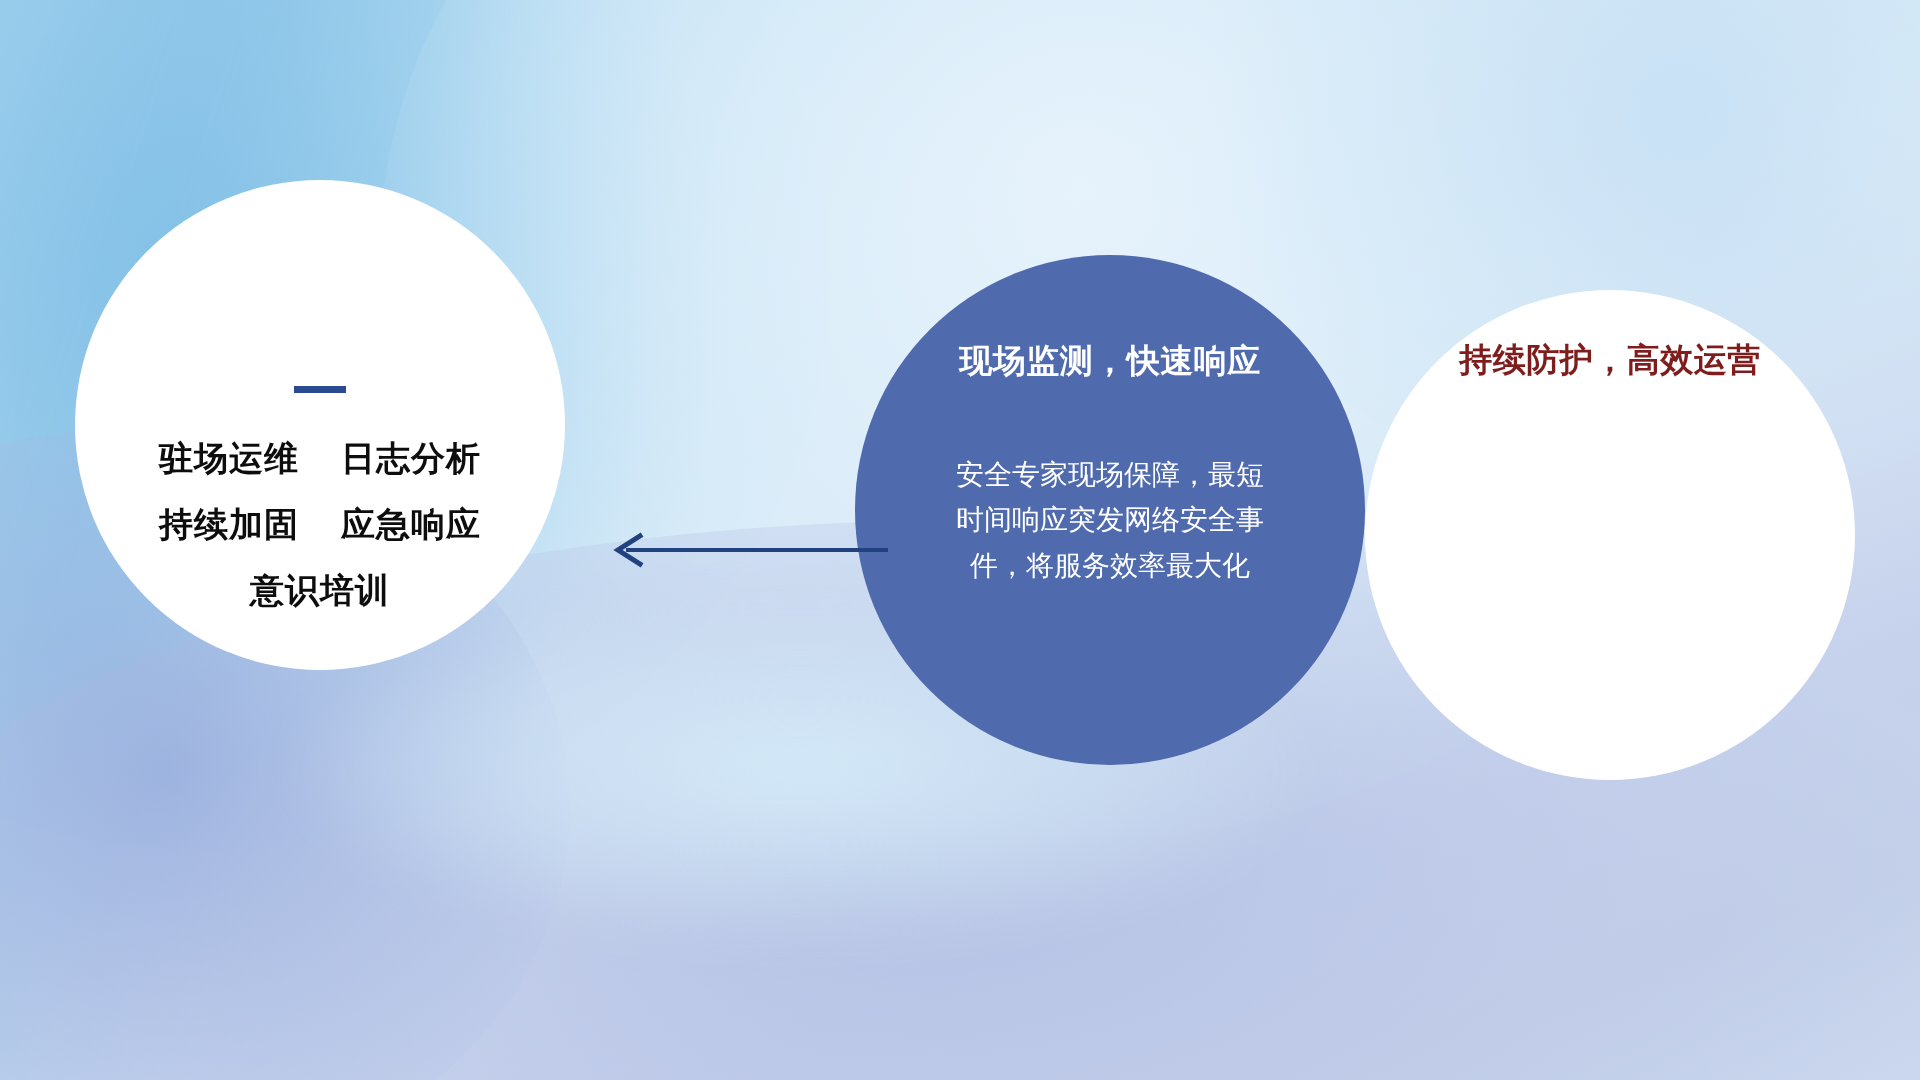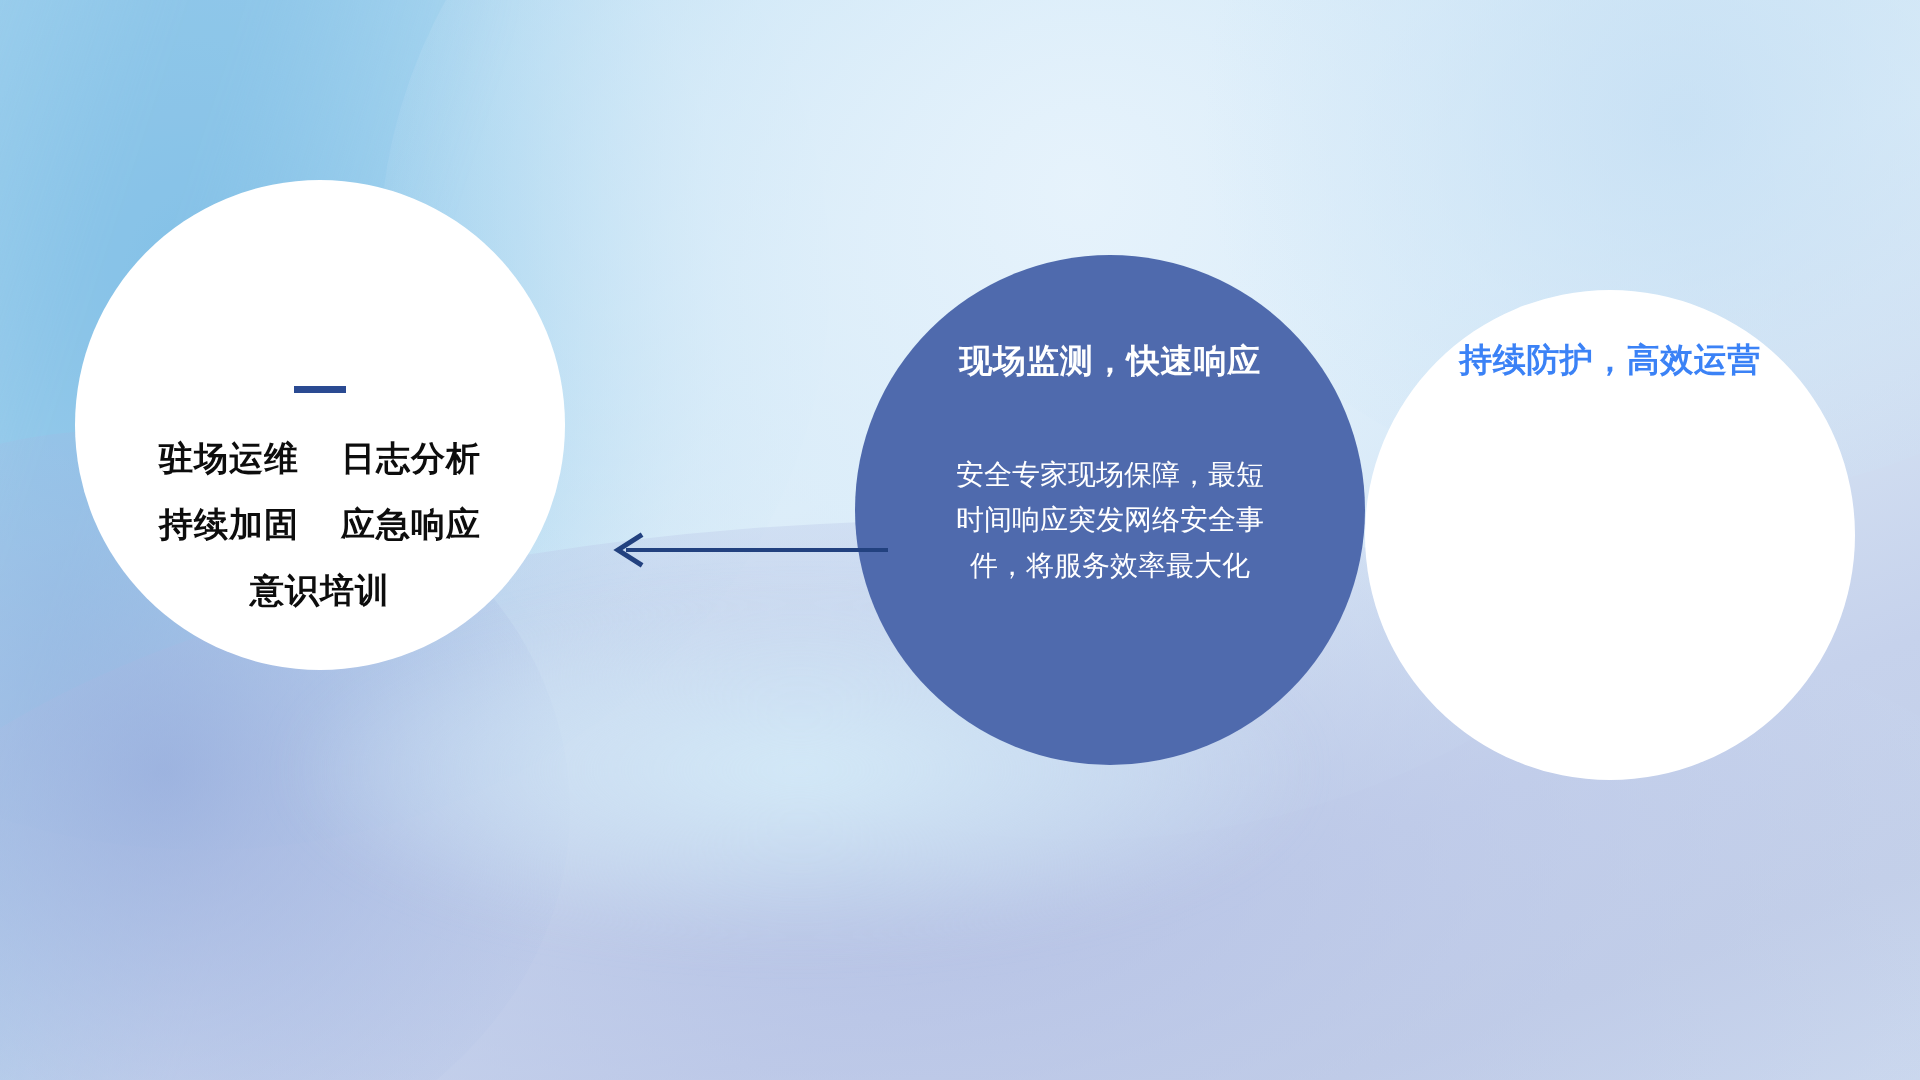--- a/index.html
+++ b/index.html
@@ -229,7 +229,7 @@
     align-items: center;
   }
   #right-title {
-    color: #3b82f6;
+    color: #7f1d1d;
     font-size: 33px;
     font-weight: 700;
     letter-spacing: 0.5px;

